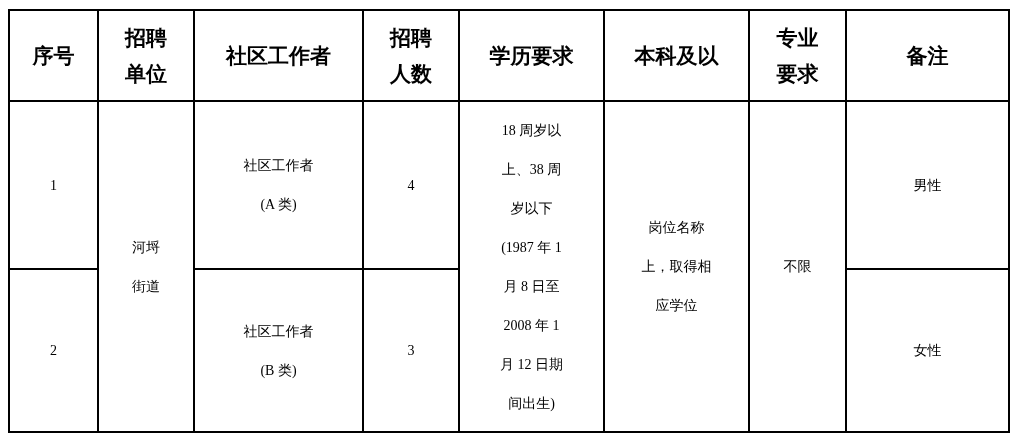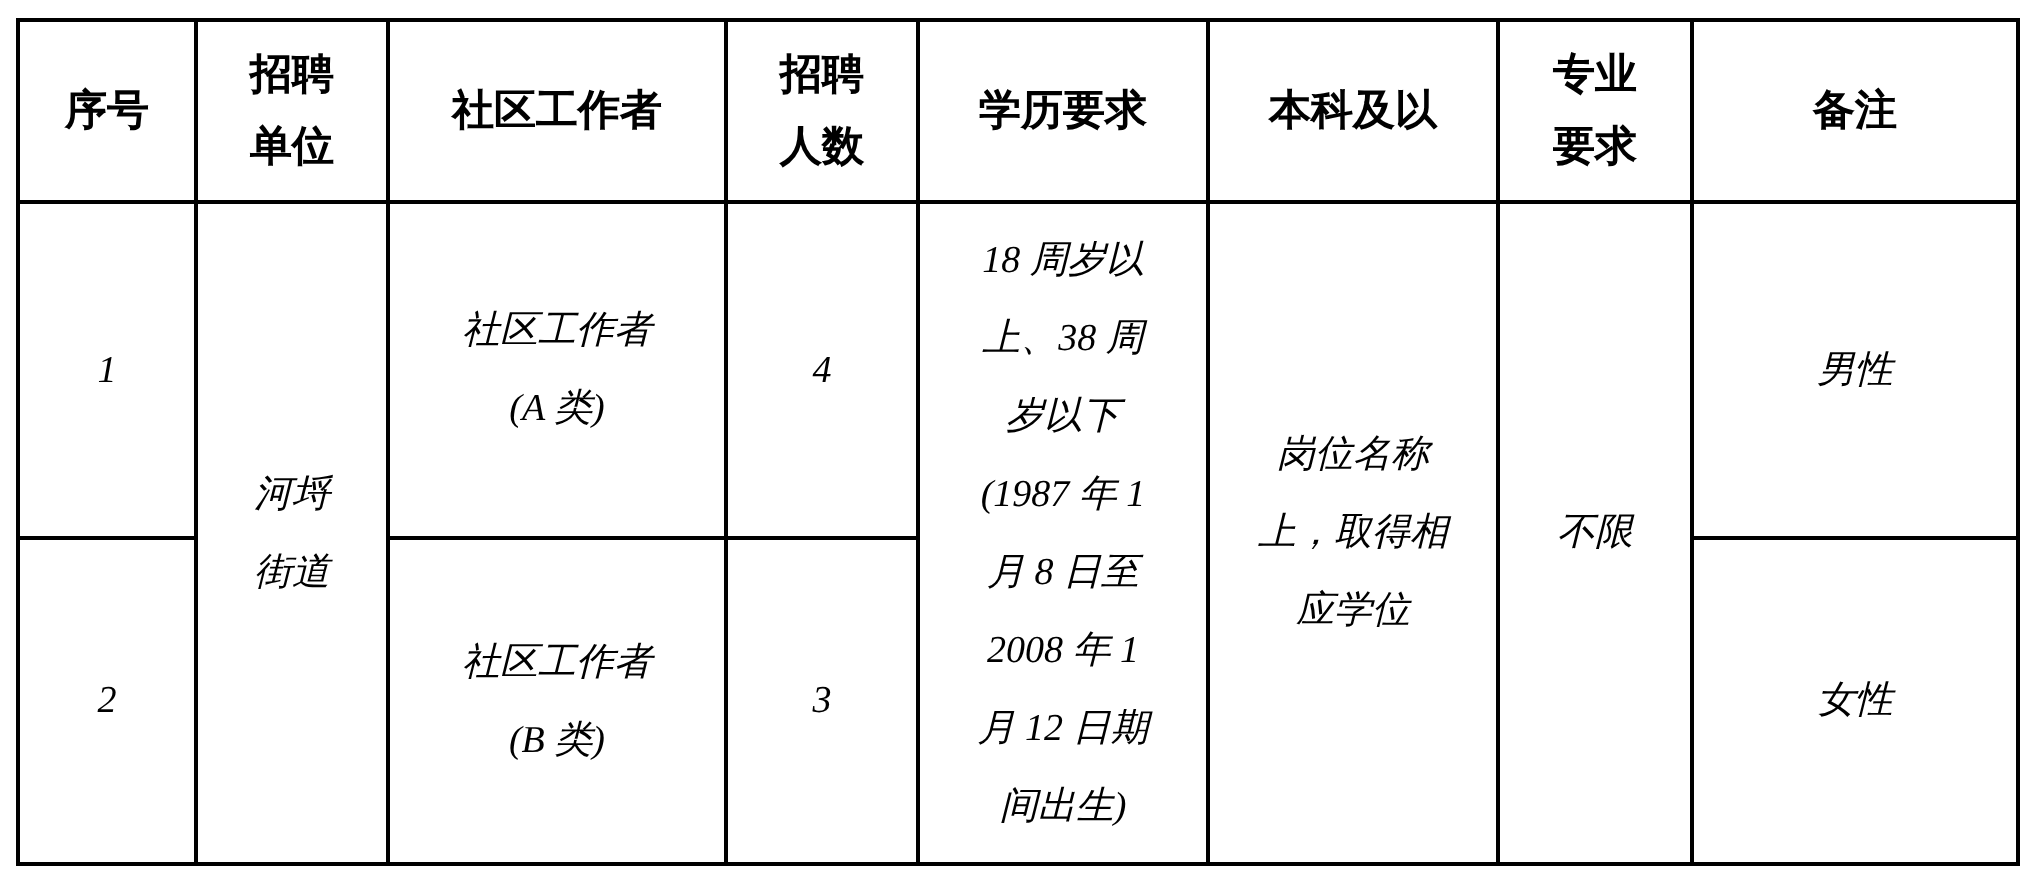--- a/index.html
+++ b/index.html
@@ -38,9 +38,8 @@
     line-height: 36px;
   }
   td.body-cell {
-    font-size: 19px;
+    font-size: 14px;
     line-height: 39px;
-    font-style: italic;
   }
   tr.r-header { height: 91px; }
   tr.r-1 { height: 168px; }

